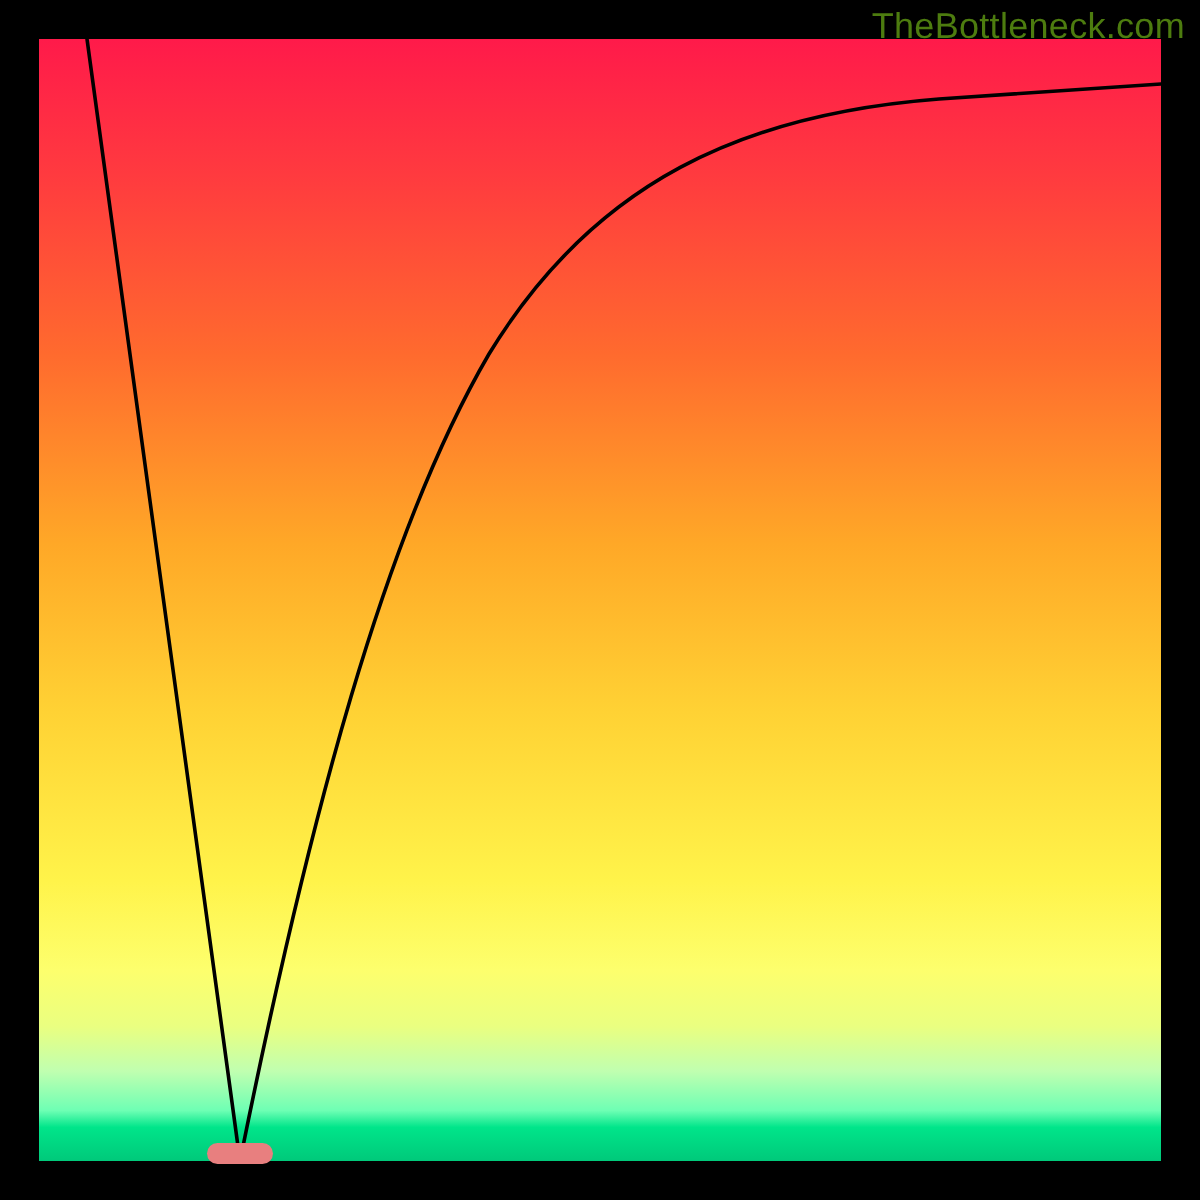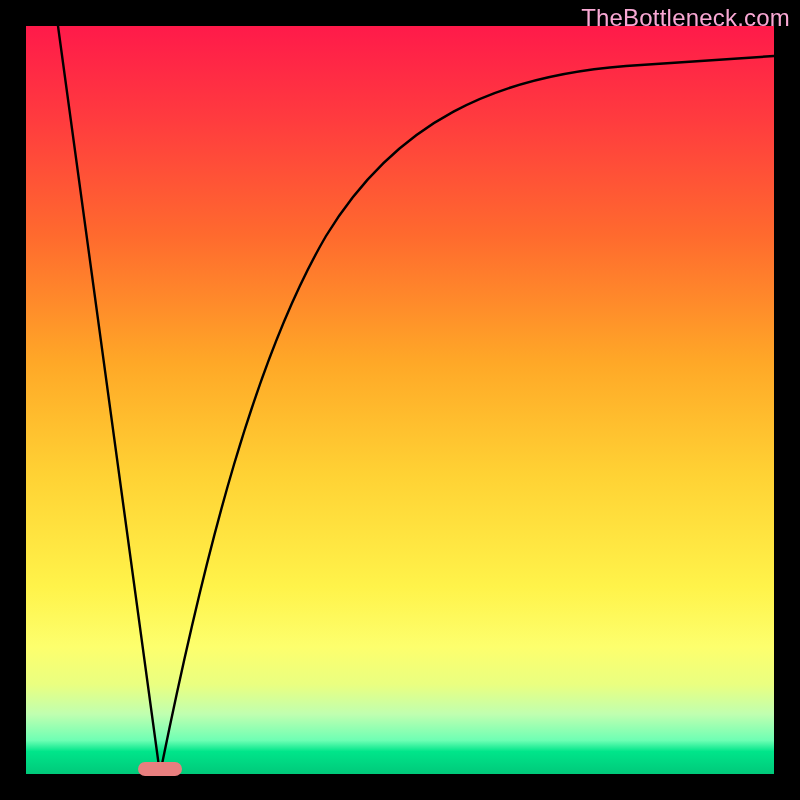--- a/index.html
+++ b/index.html
@@ -43,7 +43,7 @@
     position: absolute;
     top: 4px;
     right: 10px;
-    color: #f9a8d4;
+    color: #4d7c0f;
     font-size: 24px;
     font-weight: 500;
     letter-spacing: 0.2px;

